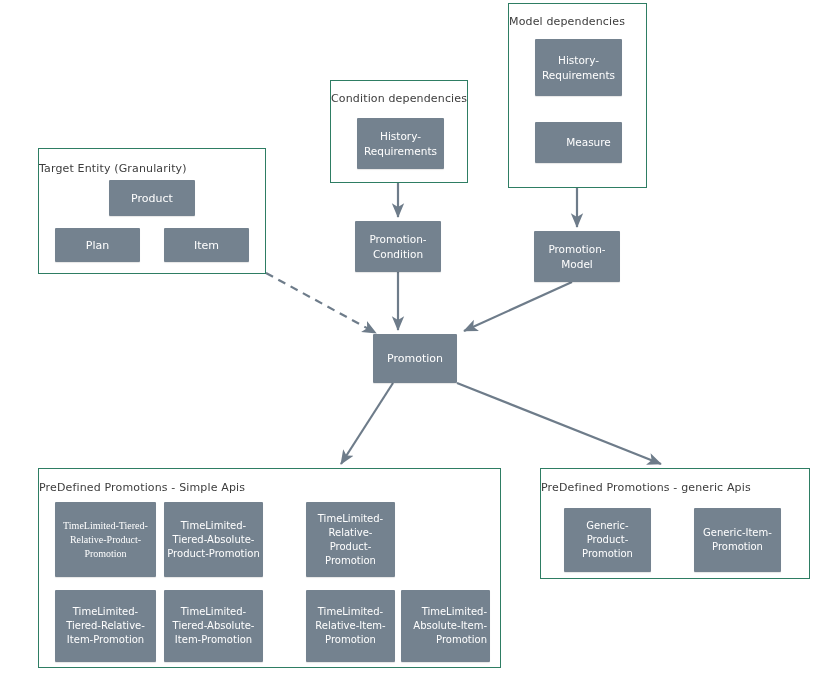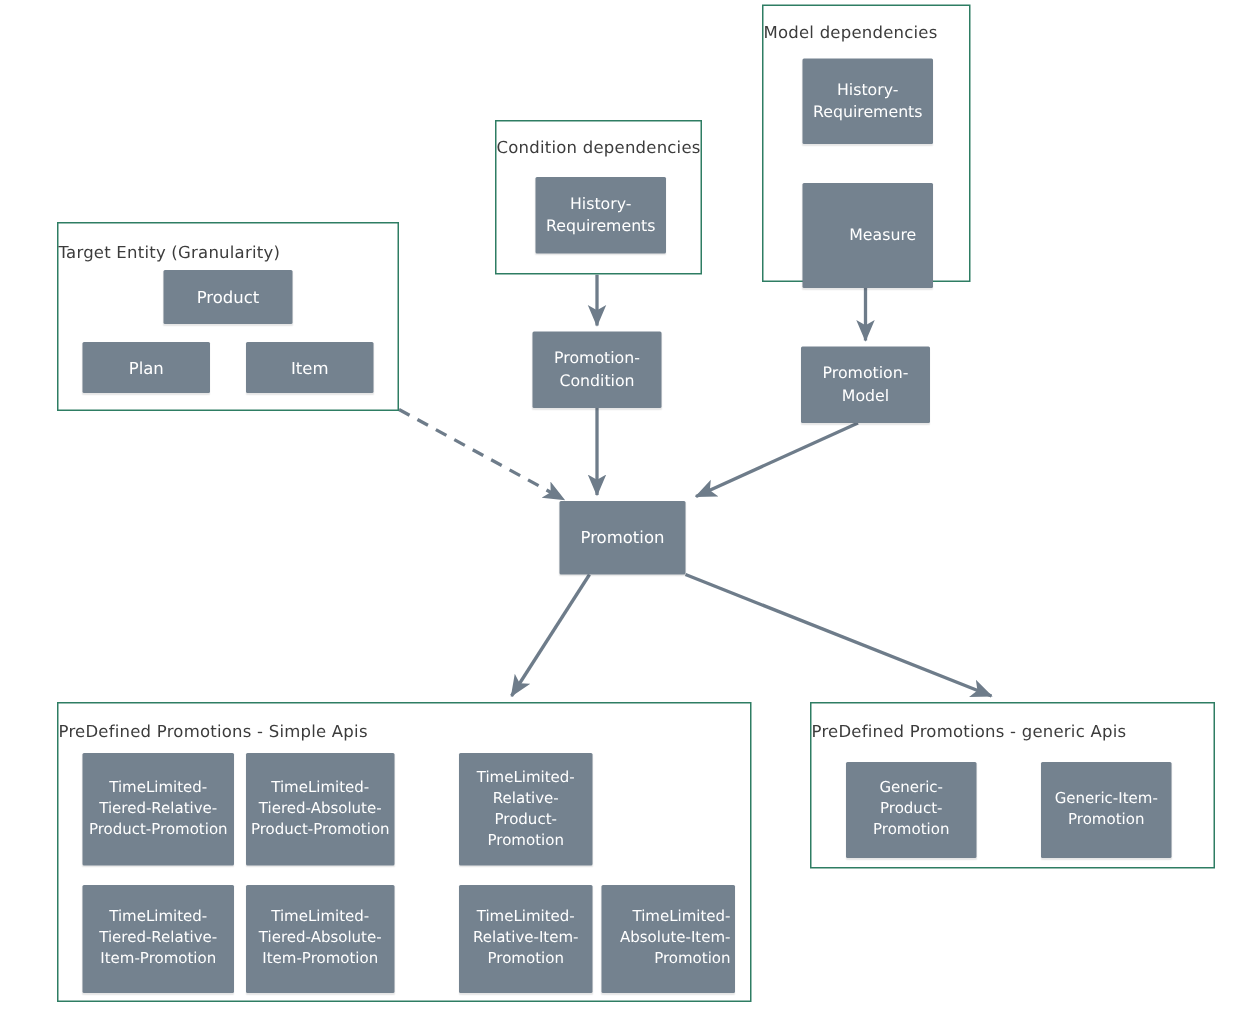--- a/index.html
+++ b/index.html
@@ -89,7 +89,7 @@
   <div class="group" style="left:508px; top:3px; width:139px; height:185px;">
     <div class="group-title" style="top:11px;">Model dependencies</div>
     <div class="node" style="left:26px; top:35px; width:87px; height:57px;">History-Requirements</div>
-    <div class="node" style="left:26px; top:118px; width:87px; height:70px;padding-left:23px;">Measure</div>
+    <div class="node" style="left:26px; top:118px; width:87px; height:41px;padding-left:23px;">Measure</div>
   </div>
 
   <div class="group" style="left:330px; top:80px; width:138px; height:103px;padding-left:47px;">

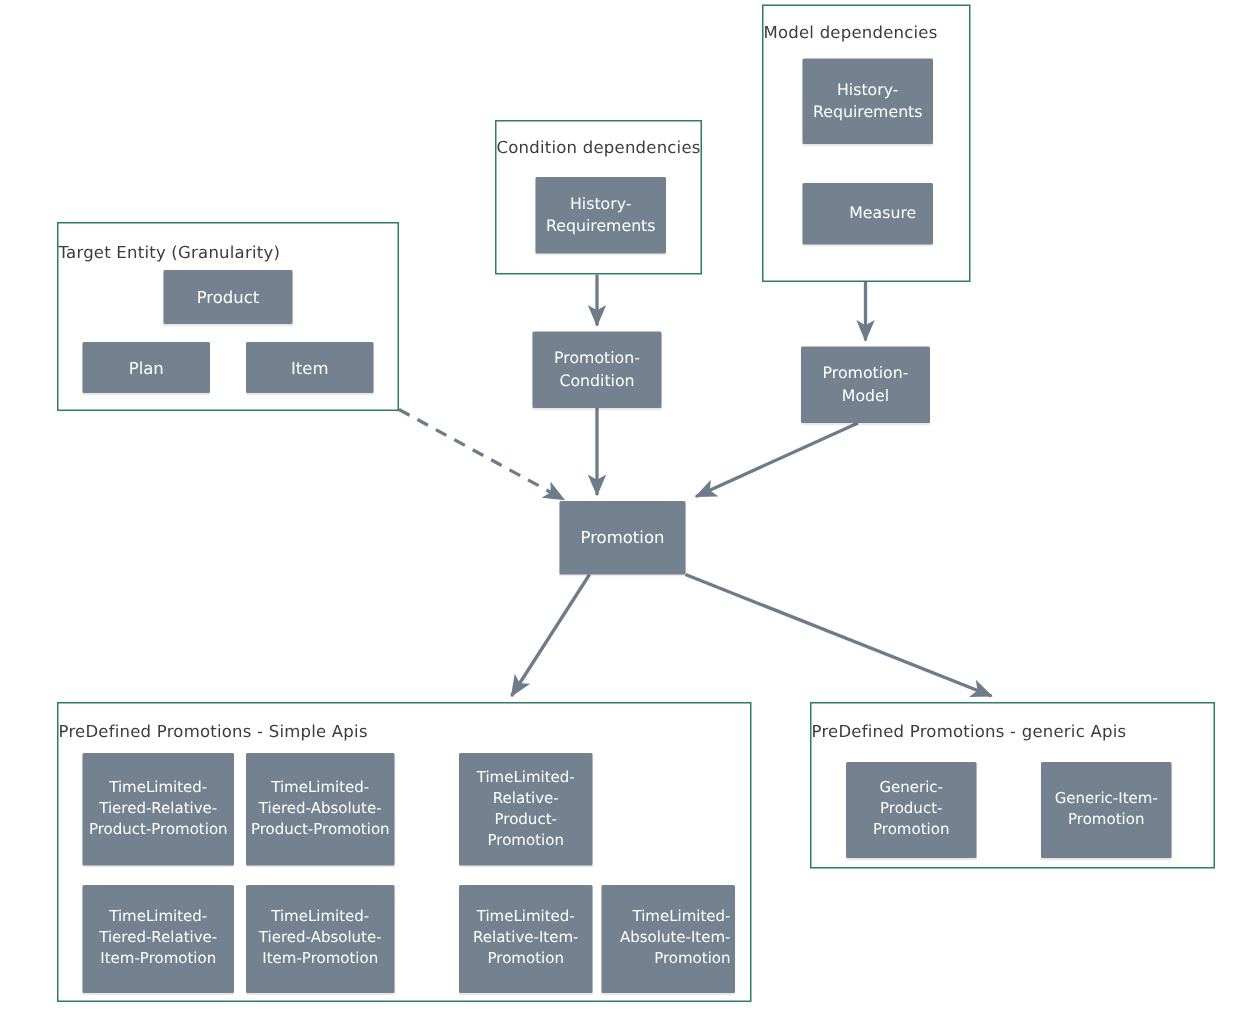--- a/index.html
+++ b/index.html
@@ -113,7 +113,7 @@
   <div class="group" style="left:38px; top:468px; width:463px; height:200px;">
     <div class="group-title" style="top:12px;">PreDefined Promotions - Simple Apis</div>
 
-    <div class="node small" style="left:16px; top:33px; width:101px; height:75px;">TimeLimited-Tiered-Relative-Product-Promotion</div>
+    <div class="node small" style="left:16px; top:33px; width:101px; height:75px;font-family:Liberation Serif, serif;">TimeLimited-Tiered-Relative-Product-Promotion</div>
     <div class="node small" style="left:125px; top:33px; width:99px; height:75px;">TimeLimited-Tiered-Absolute-Product-Promotion</div>
     <div class="node small" style="left:267px; top:33px; width:89px; height:75px;">TimeLimited-Relative-Product-Promotion</div>
 

